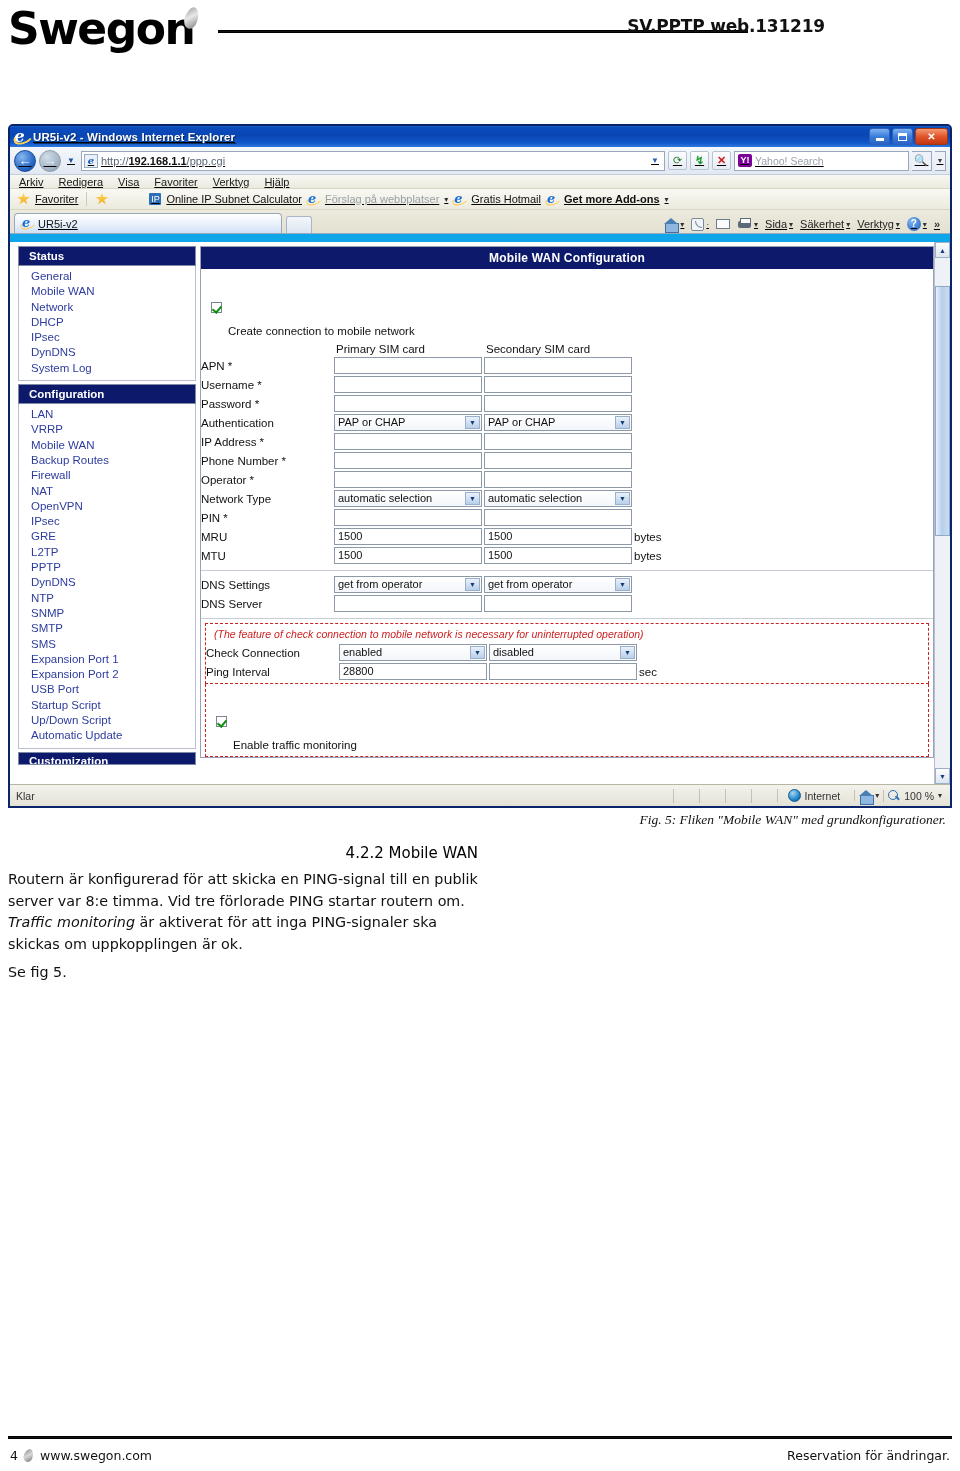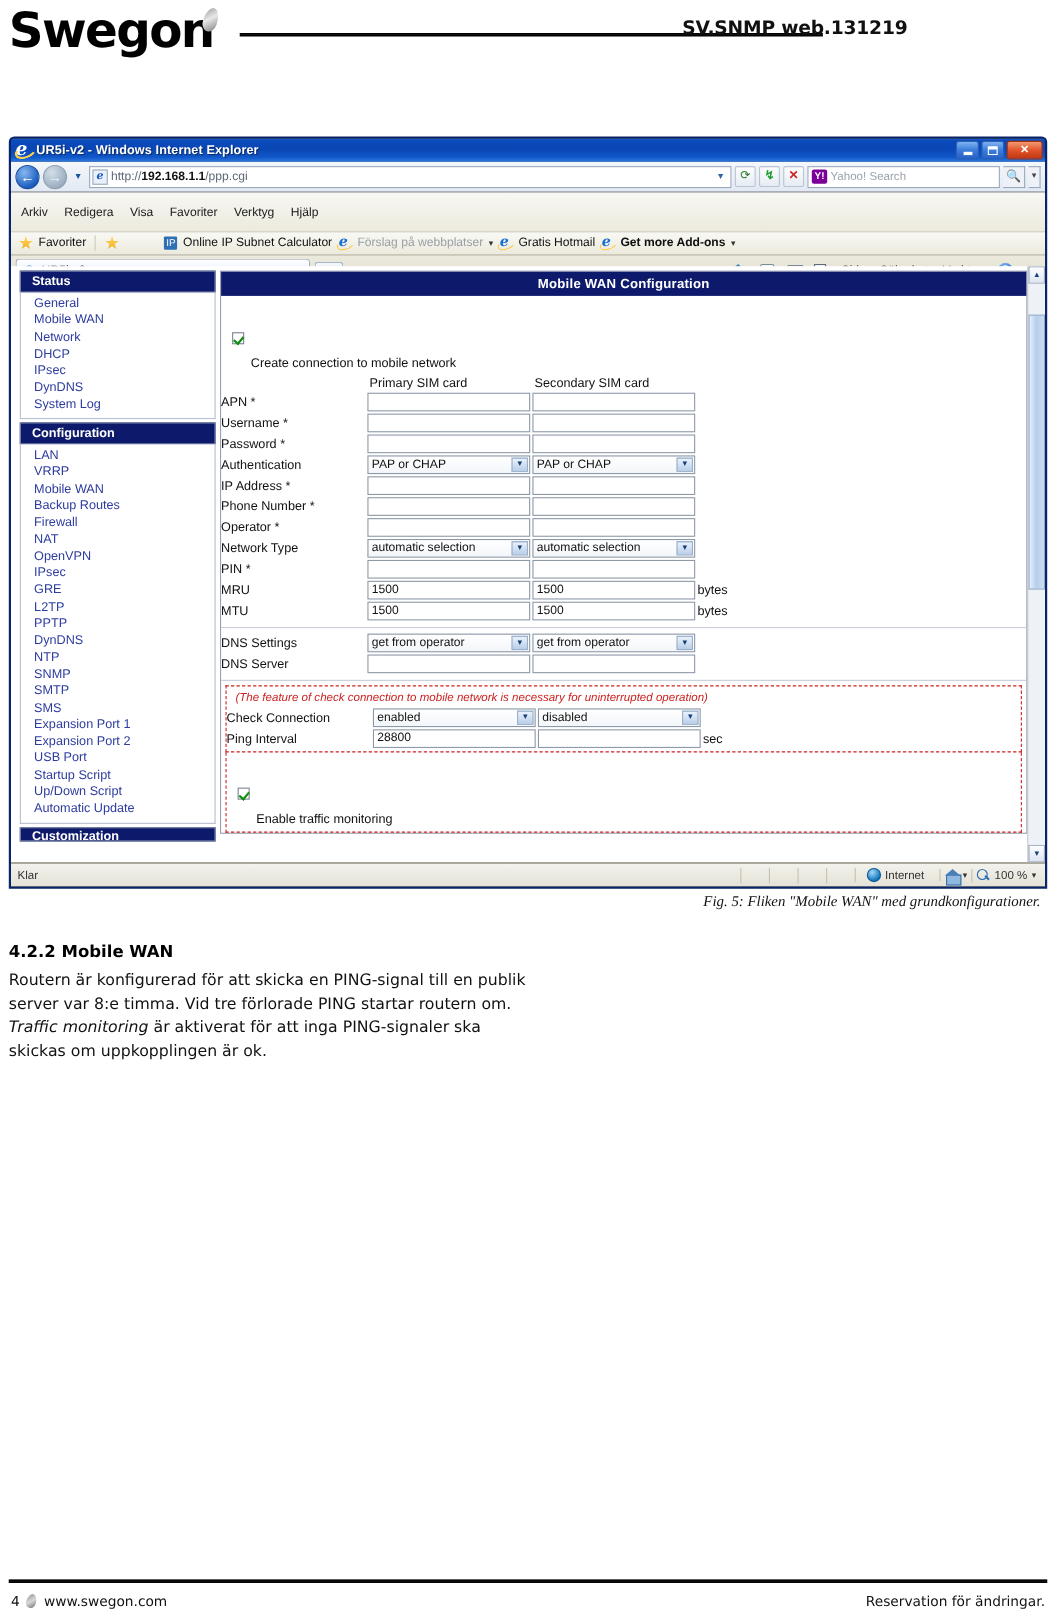--- a/index.html
+++ b/index.html
@@ -409,7 +409,7 @@
     </div>
   </div>
   <div class="header-rule"></div>
-  <div class="doc-code">SV.SNMP web.131219</div>
+  <div class="doc-code">SV.PPTP web.131219</div>
 </div>
 
 <div class="browser">

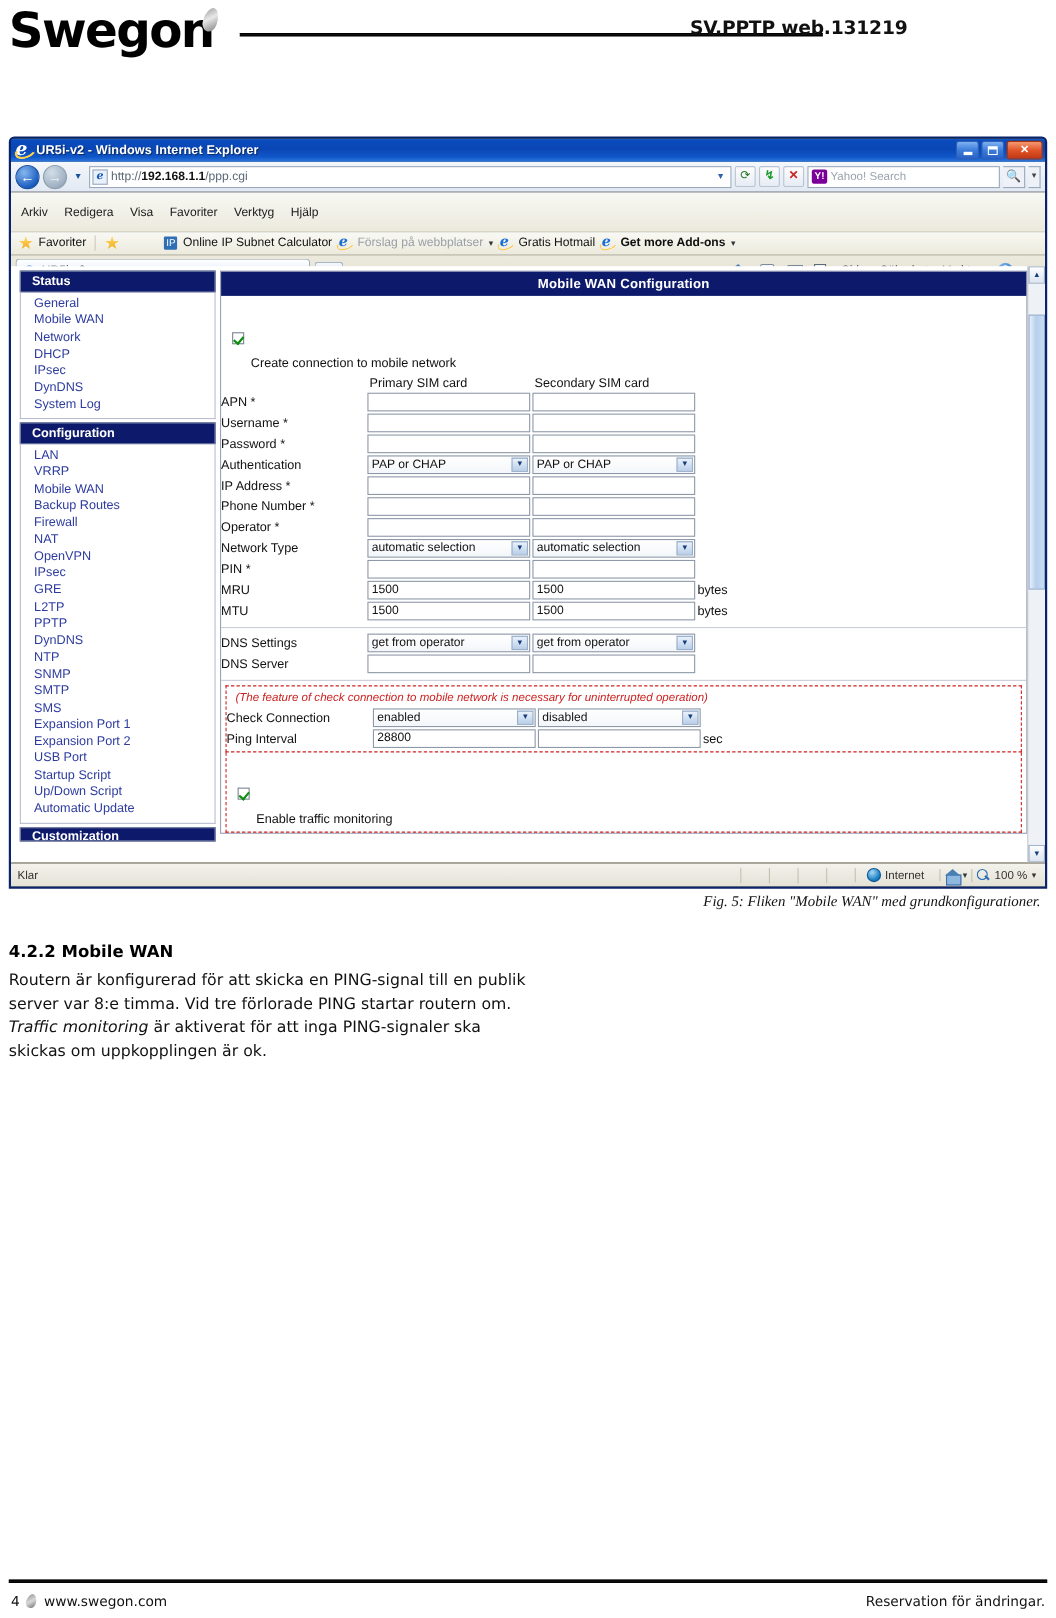--- a/index.html
+++ b/index.html
@@ -41,8 +41,9 @@
   .browser {
     position:absolute; left:8px; top:124px; width:944px; height:684px;
     border:2px solid #0a246a; border-radius:5px 5px 0 0;
-    background:#404040;
+    background:#0ea5e9;
     overflow:hidden;
+    text-decoration:underline;
   }
   .title-bar {
     height:21px;

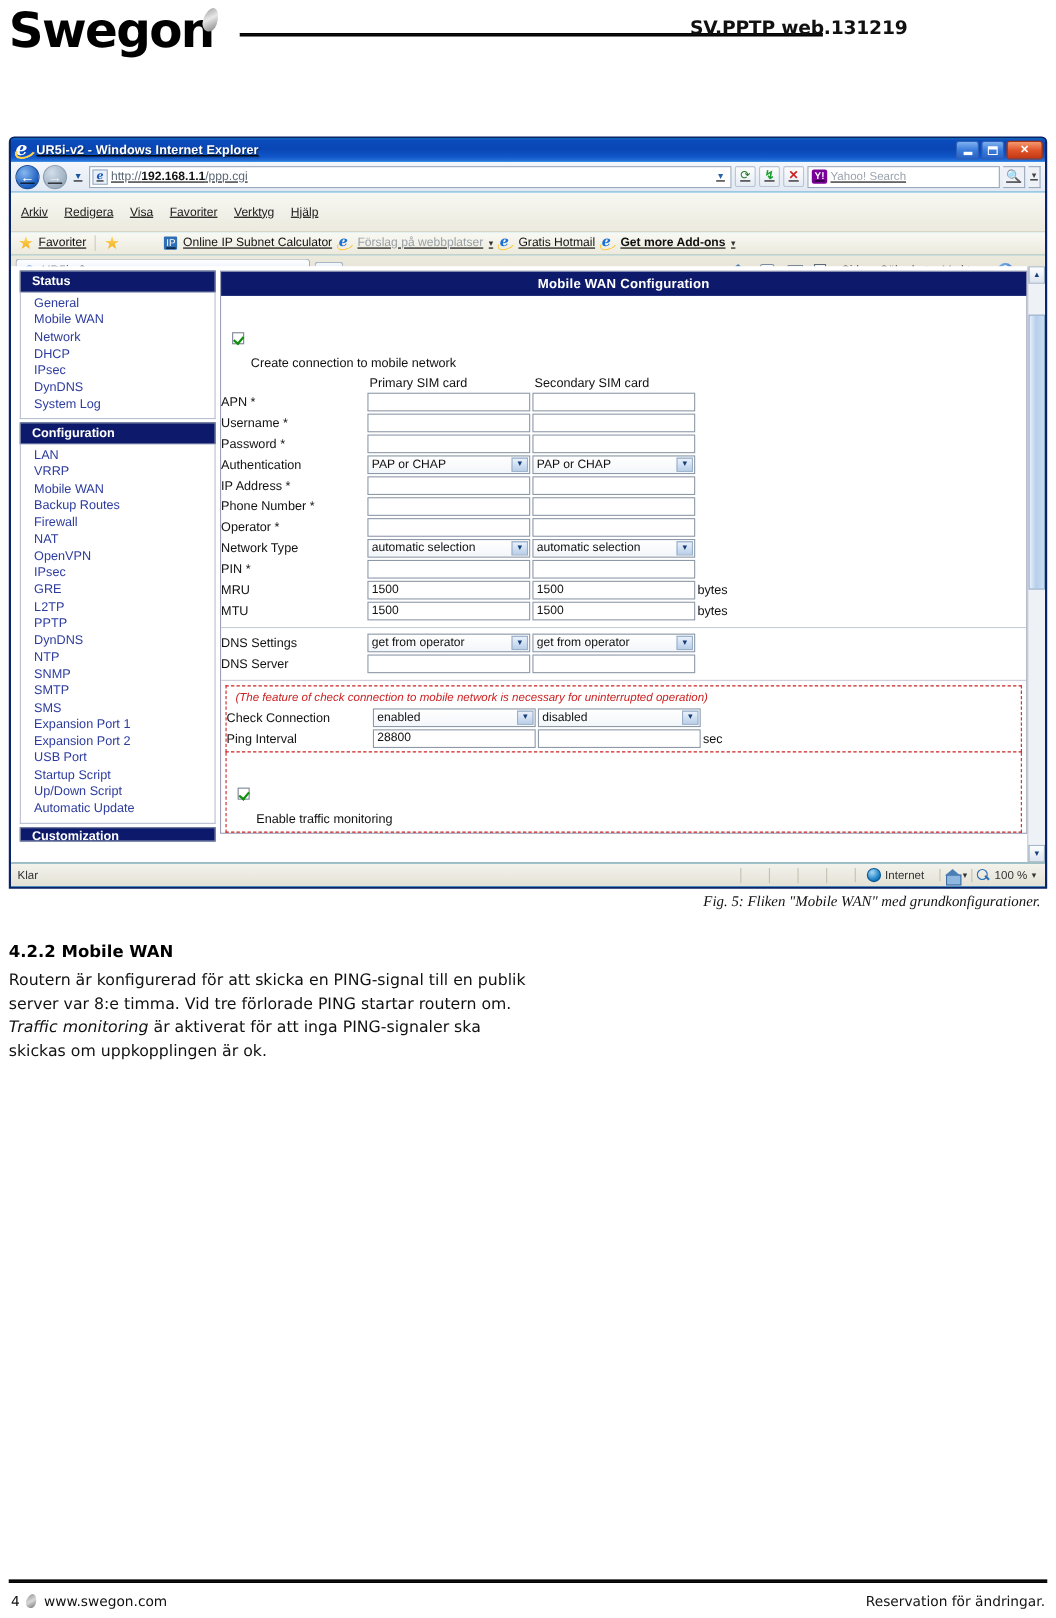--- a/index.html
+++ b/index.html
@@ -142,7 +142,7 @@
 
   
   .menu-row {
-    height:36px; background:linear-gradient(180deg,#f7f8f3 0%,#eceade 100%);
+    height:14px; background:linear-gradient(180deg,#f7f8f3 0%,#eceade 100%);
     display:flex; align-items:center; gap:15px; padding:0 9px;
     border-bottom:1px solid #d9d5c4;
   }

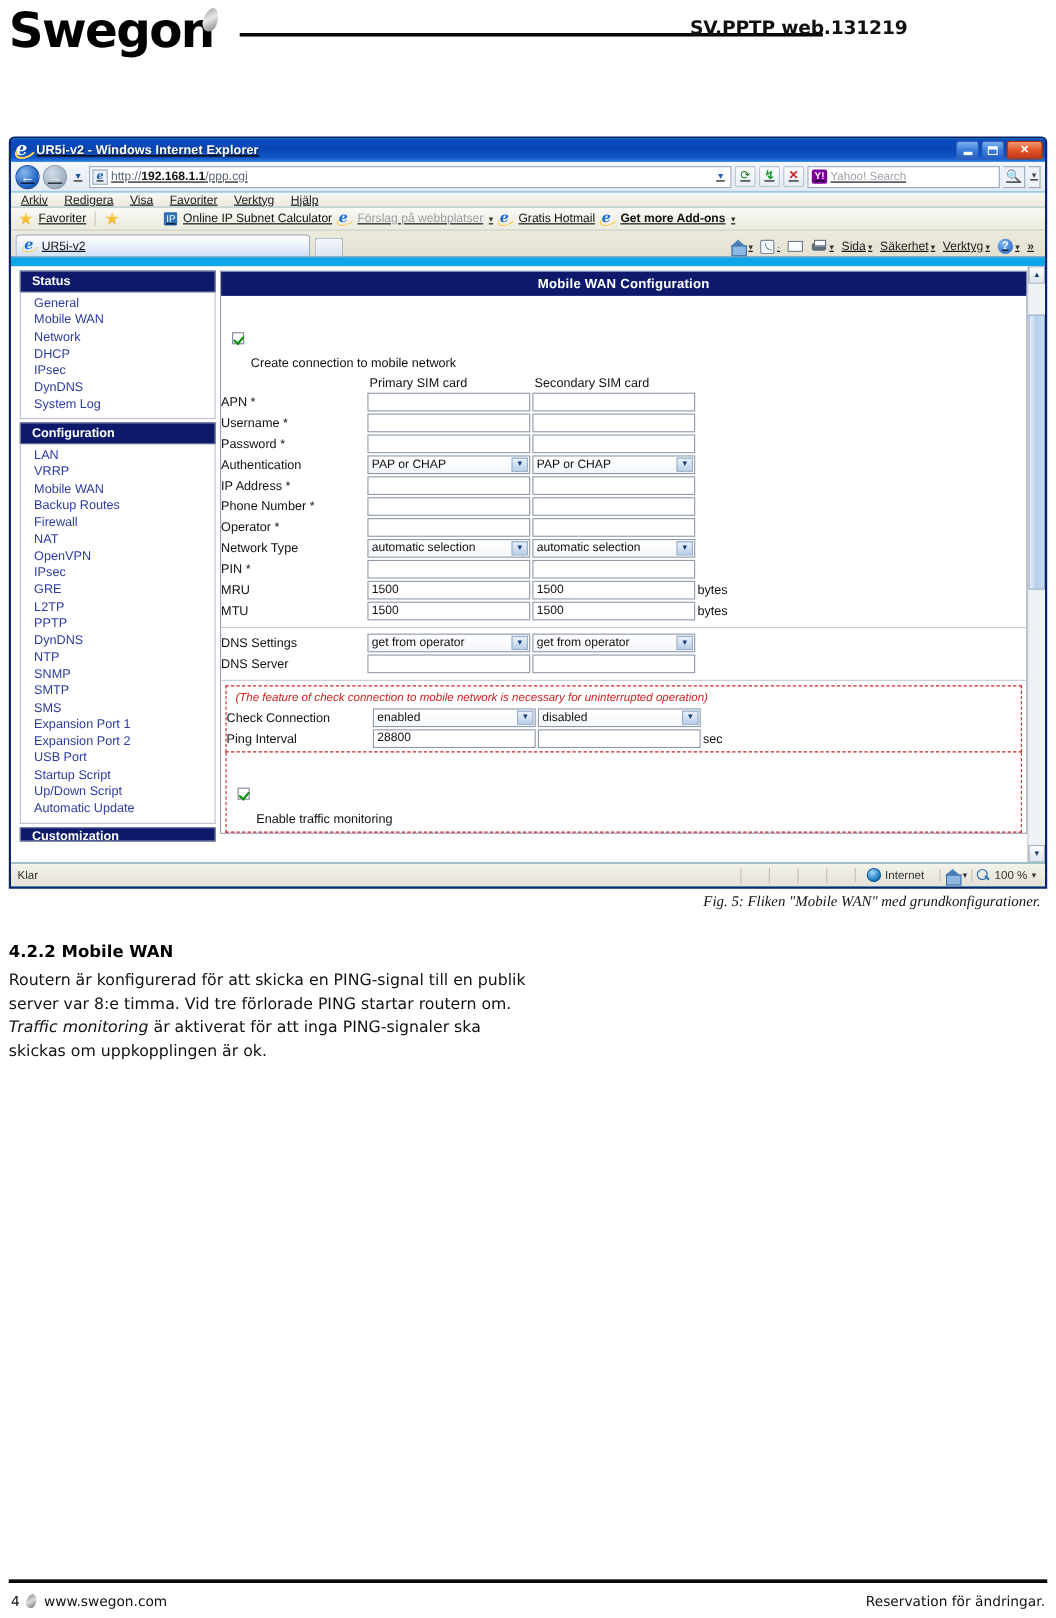--- a/index.html
+++ b/index.html
@@ -371,7 +371,7 @@
   .body-block { position:absolute; left:8px; top:840px; width:470px; }
   .h-sub {
     font-family:"DejaVu Sans", sans-serif;
-    font-weight:bold; font-size:15px; color:#000; margin:16px 0 7px 0;
+    font-weight:normal; font-size:15px; color:#000; margin:4px 0 7px 0;text-align:right;
   }
   .para {
     font-family:"DejaVu Sans", sans-serif;

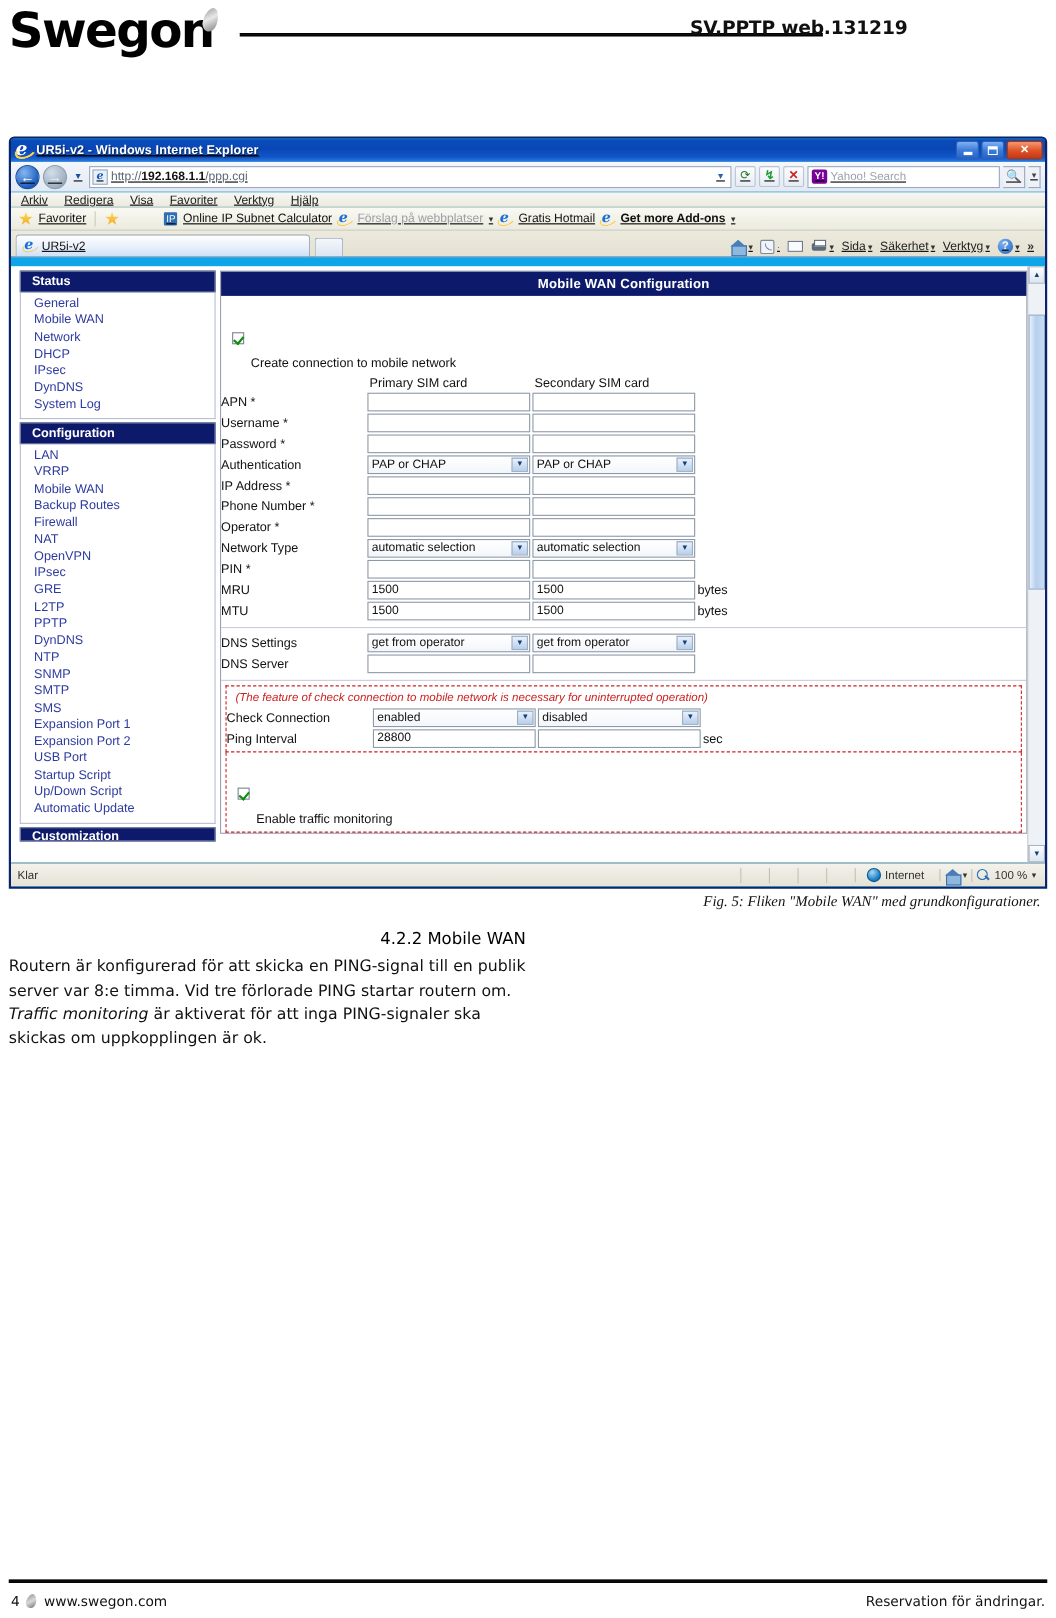--- a/index.html
+++ b/index.html
@@ -831,6 +831,7 @@
 <div class="body-block">
   <h2 class="h-sub">4.2.2 Mobile WAN</h2>
   <p class="para"><span>Routern är konfigurerad för att skicka en PING-signal till en publik server var 8:e timma. Vid tre förlorade PING startar routern om. </span><em>Traffic monitoring</em><span> är aktiverat för att inga PING-signaler ska skickas om uppkopplingen är ok.</span></p>
+  <p class="para para2">Se fig 5.</p>
 </div>
 
 <div class="footer-rule"></div>

